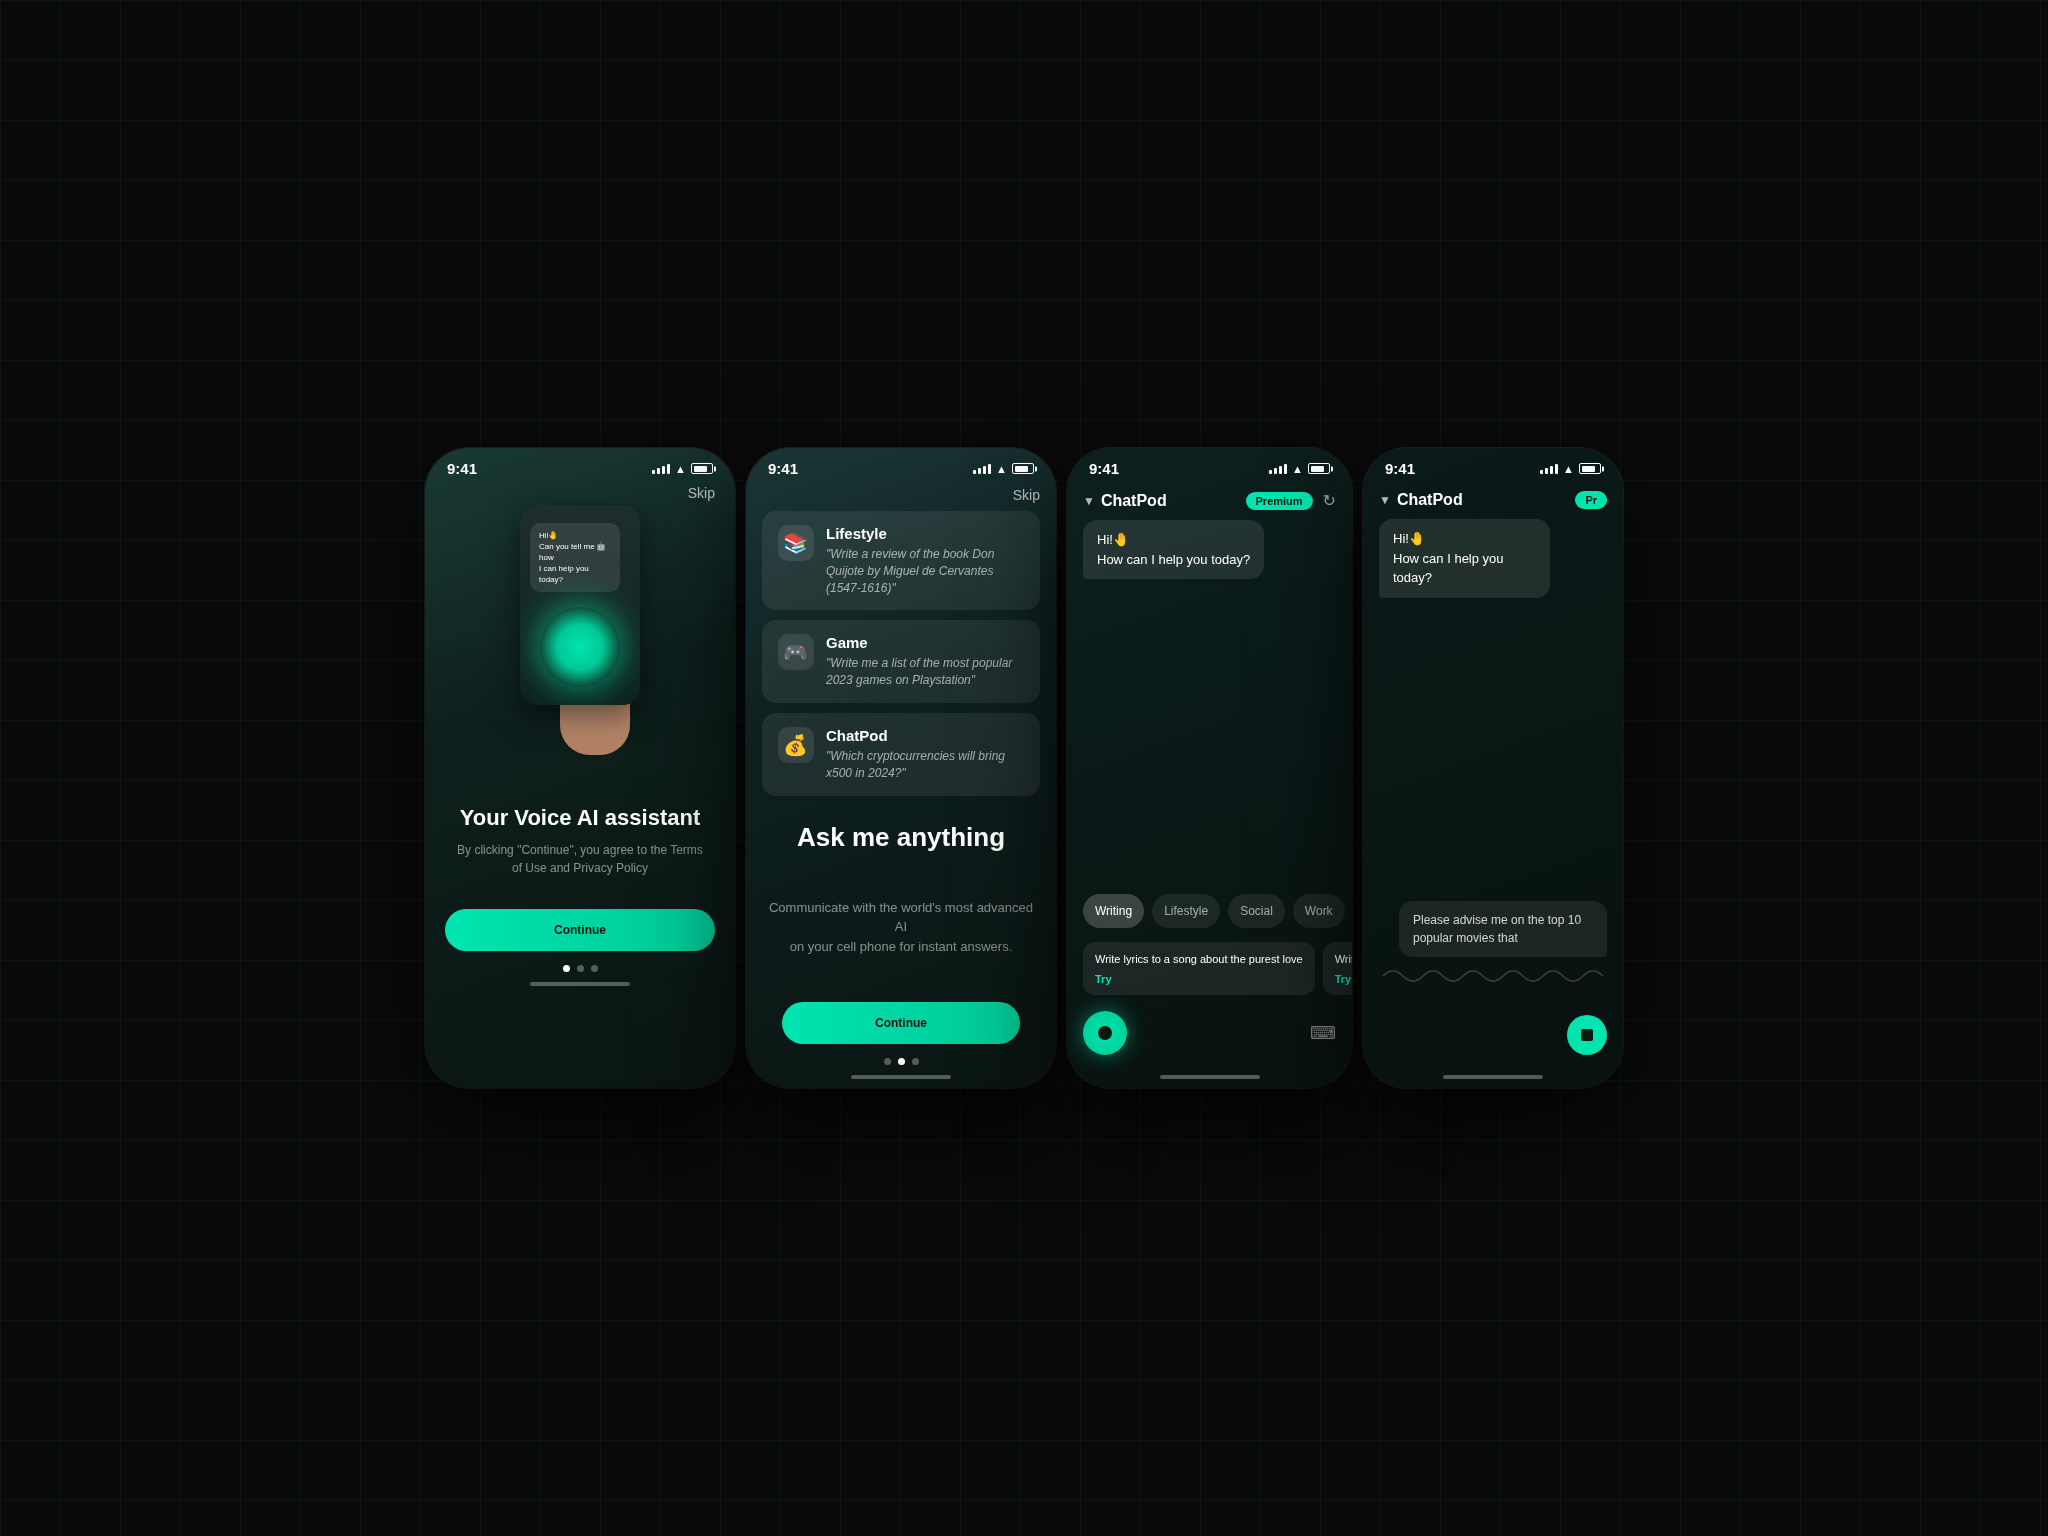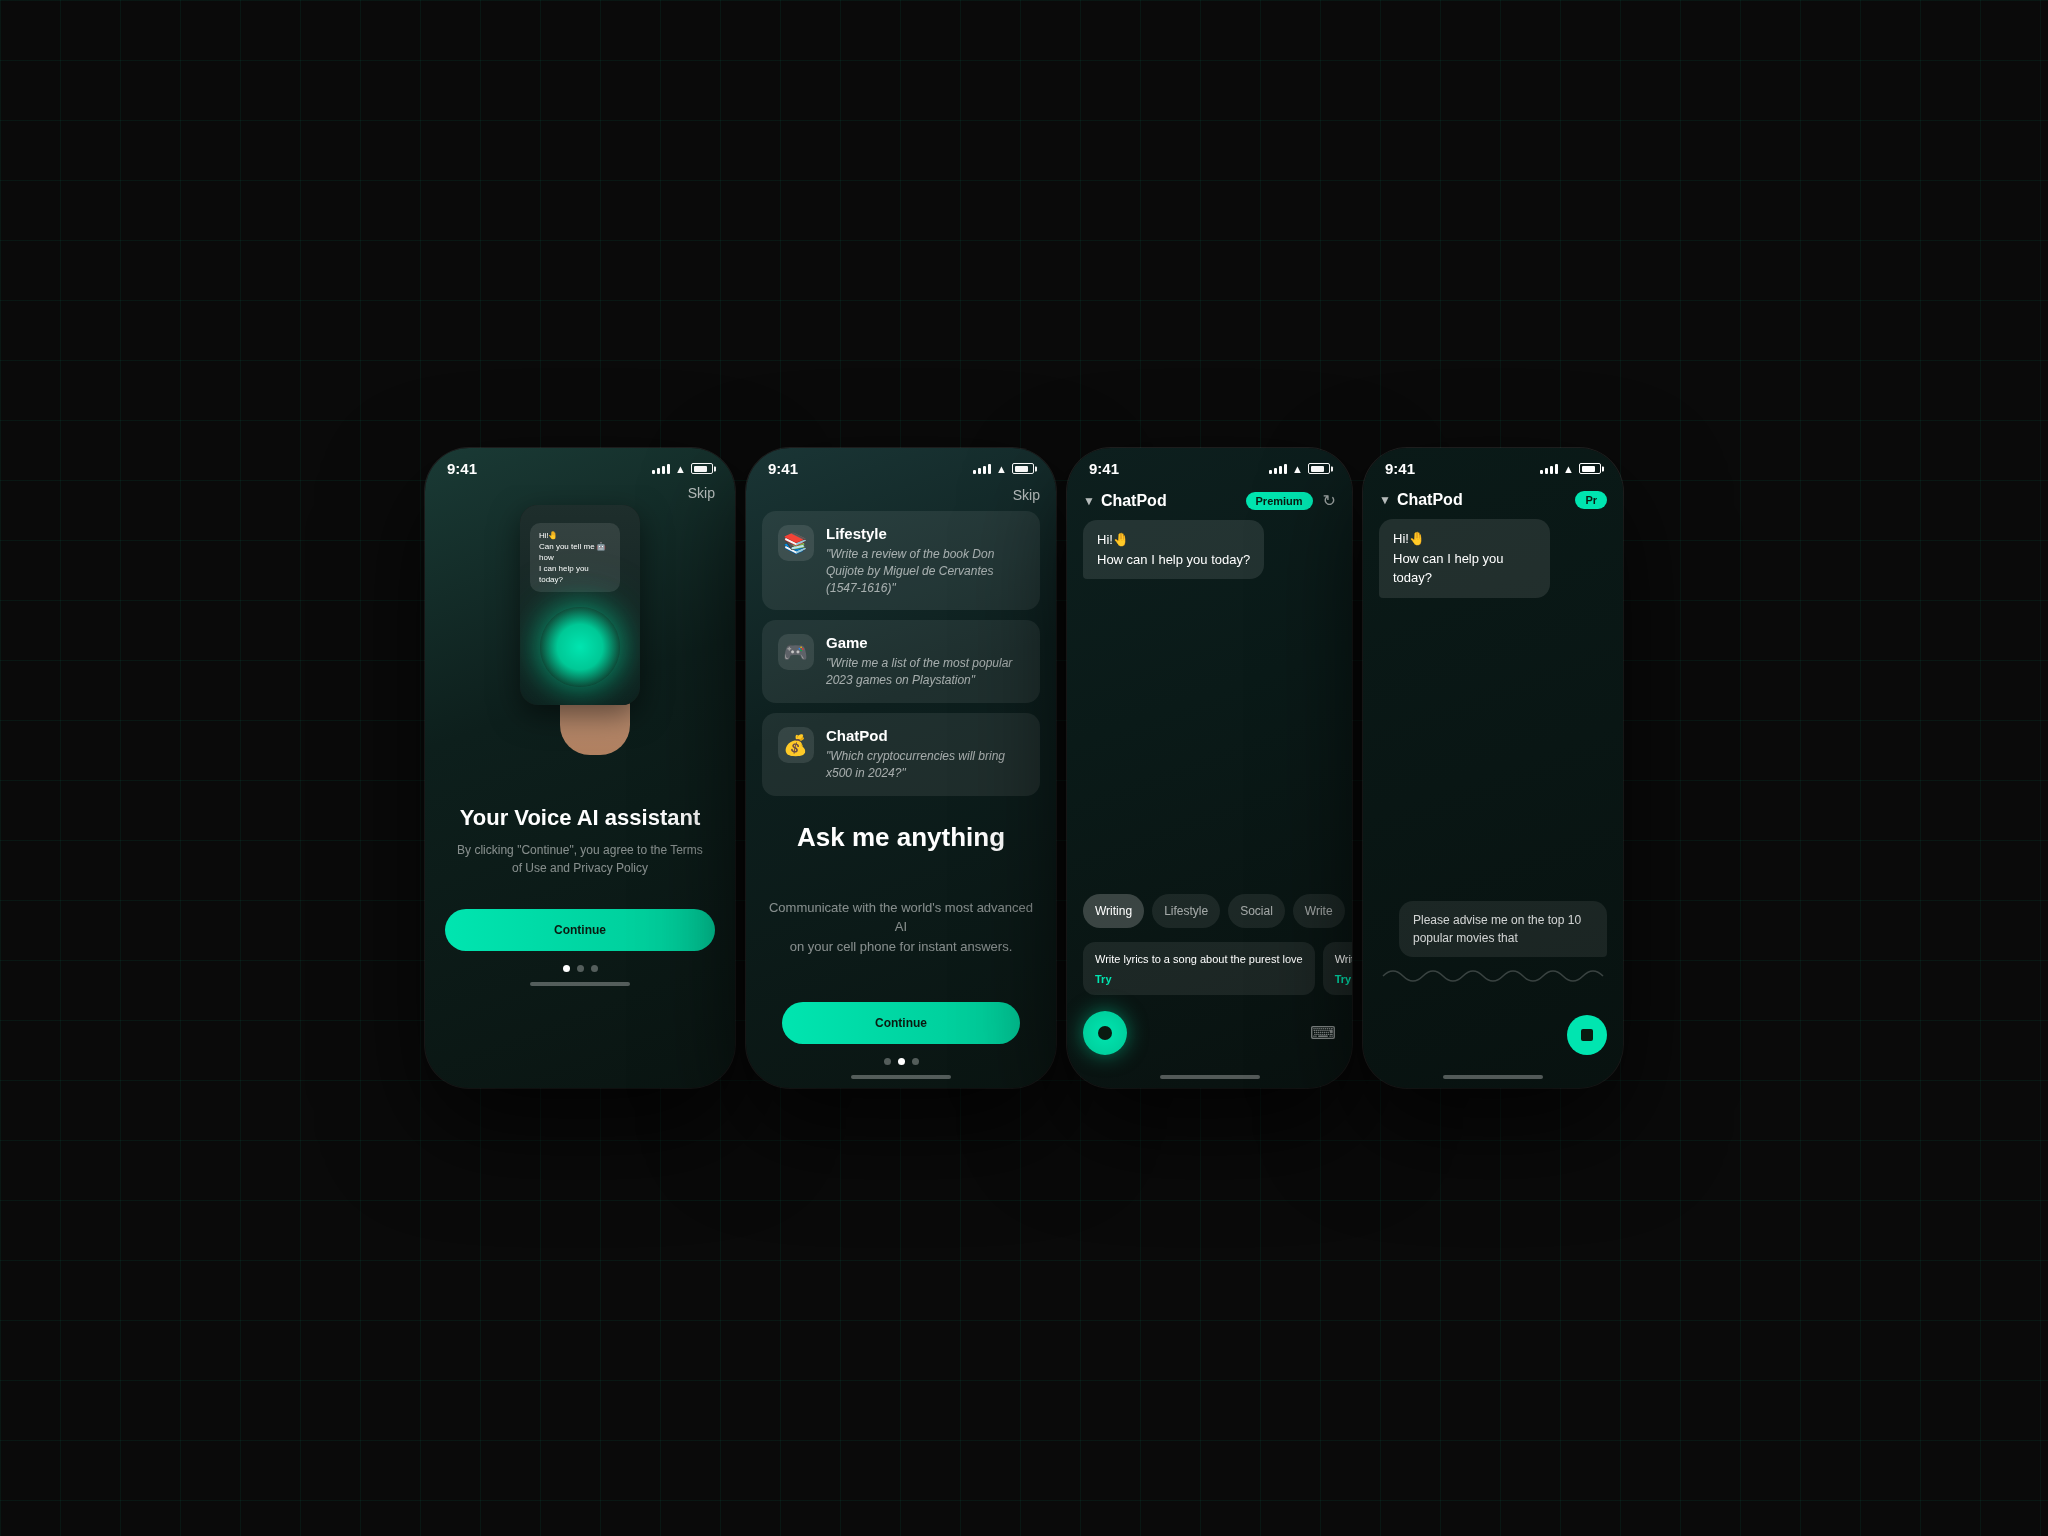--- a/index.html
+++ b/index.html
@@ -653,7 +653,7 @@
         <div class="tab-pill active">Writing</div>
         <div class="tab-pill">Lifestyle</div>
         <div class="tab-pill">Social</div>
-        <div class="tab-pill">Write</div>
+        <div class="tab-pill">Work</div>
 
       </div>
 

